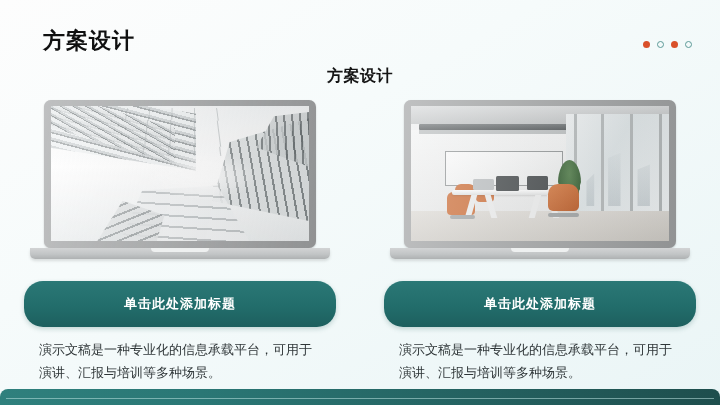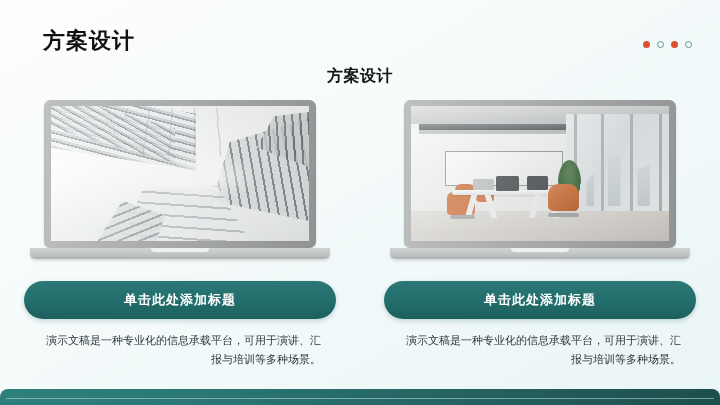--- a/index.html
+++ b/index.html
@@ -151,7 +151,7 @@
   
   .pill {
     position:relative; width:312px; margin:22px auto 0;
-    height:38px; border-radius:19px;
+    height:46px; border-radius:19px;
     background:linear-gradient(180deg,#2b7876 0%,#226d6b 55%,#1d5f5e 100%);
     display:flex; align-items:center; justify-content:center;
     color:#ffffff; font-size:13px; font-weight:bold; letter-spacing:1px;

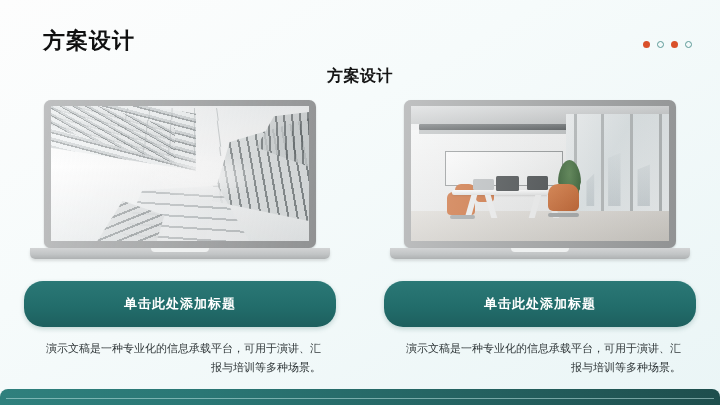--- a/index.html
+++ b/index.html
@@ -158,8 +158,8 @@
     box-shadow:0 2px 5px rgba(20,80,78,.22);
   }
   .caption {
-    width:282px; margin:12px auto 0; text-align:right;
-    font-size:11px; line-height:1.75; color:#2f3638;
+    width:282px; margin:12px auto 0; text-align:left;
+    font-size:13px; line-height:1.75; color:#2f3638;
   }
 
   

